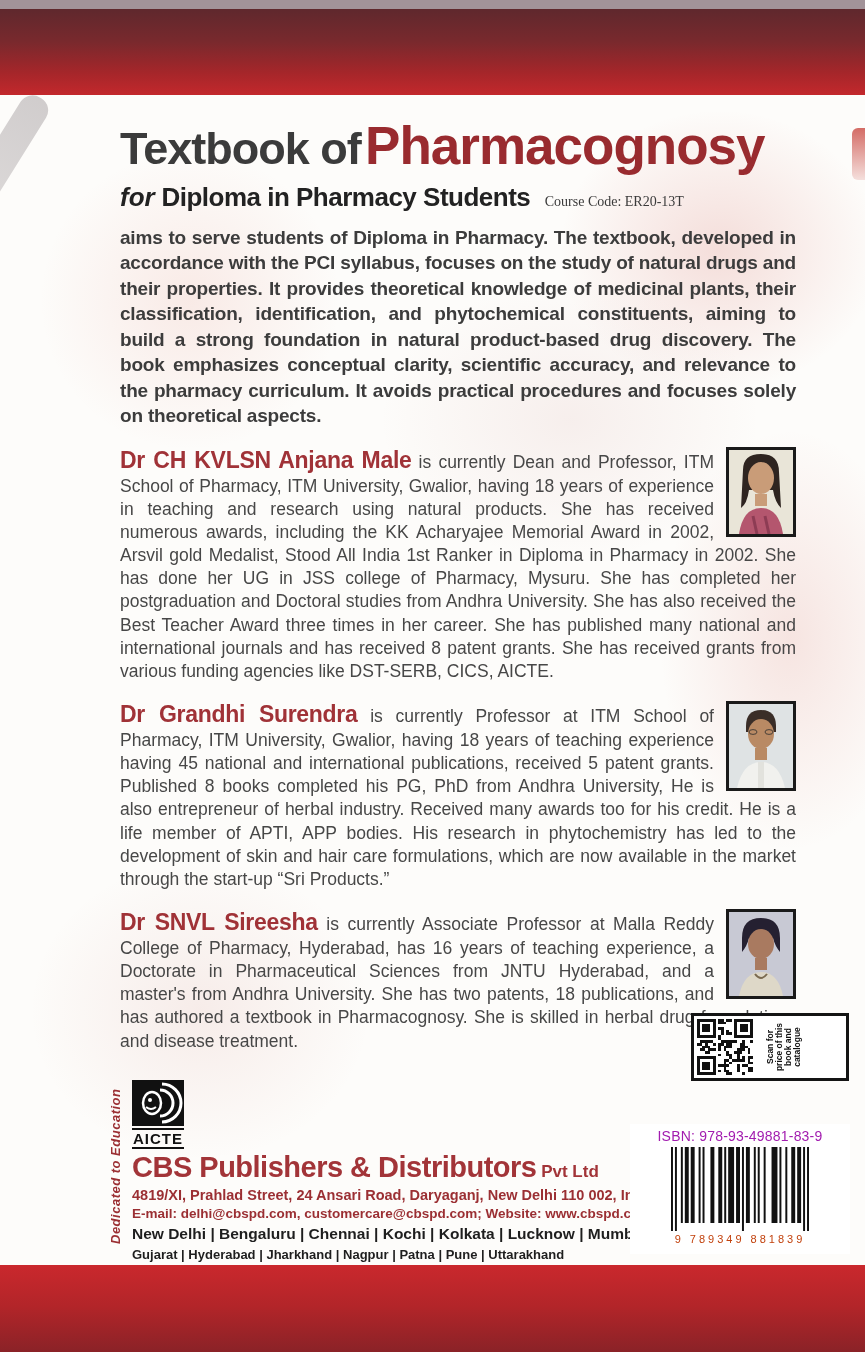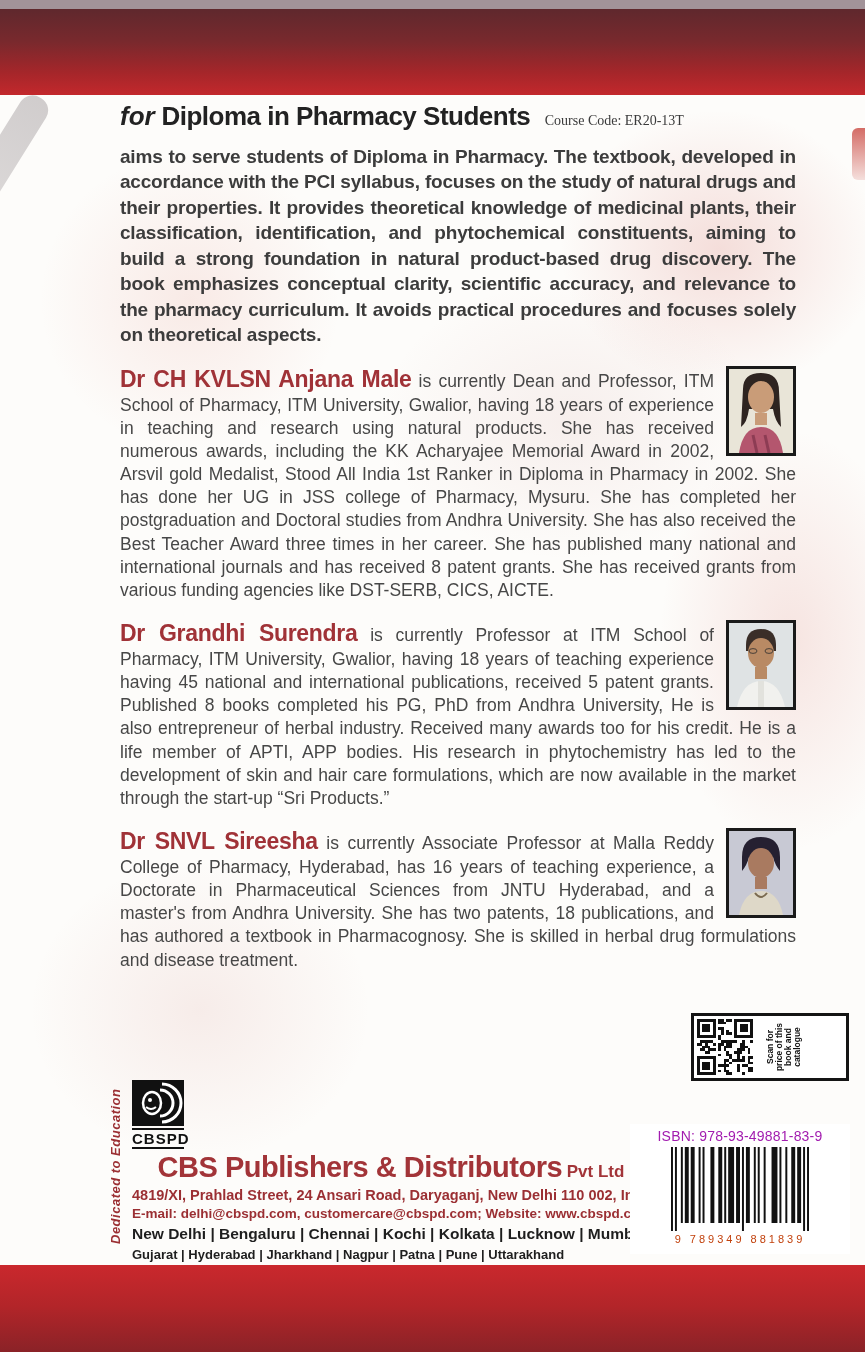--- a/index.html
+++ b/index.html
@@ -130,6 +130,10 @@
 
   <div class="content">
 
+    <div class="title-row">
+      <span class="title-prefix">Textbook of</span>
+      <span class="title-main">Pharmacognosy</span>
+    </div>
 
     <div class="subtitle-row">
       <span class="subtitle-for">for</span><span class="subtitle-rest"> Diploma in Pharmacy Students</span>

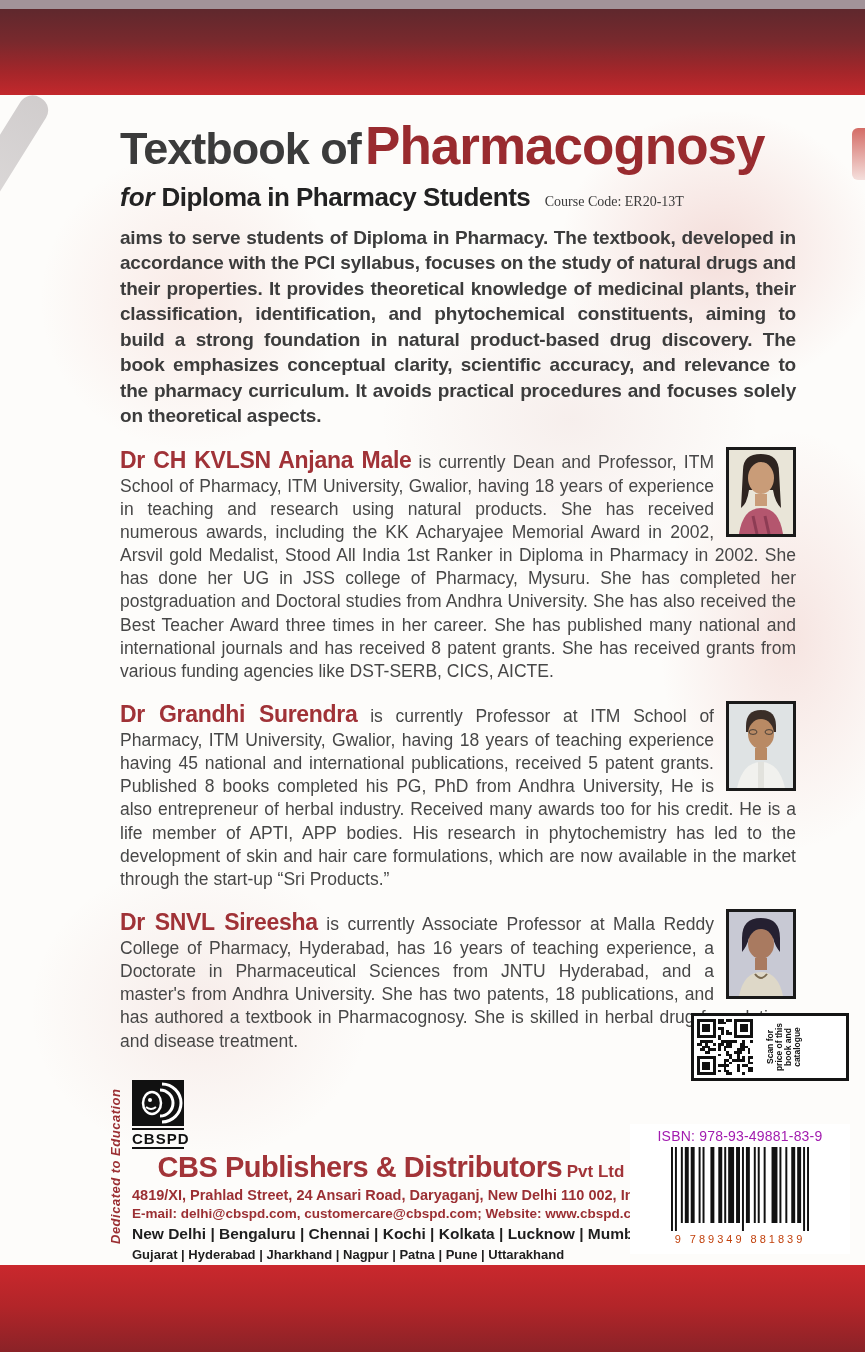--- a/index.html
+++ b/index.html
@@ -330,7 +330,7 @@
           <circle cx="18" cy="20" r="2" fill="#fff"></circle>
           <path d="M14 27 Q19 31 24 27" stroke="#fff" stroke-width="2" fill="none"></path>
         </svg>
-        <div class="logo-label">CBSPD</div>
+        <div class="logo-label">AICTE</div>
       </div>
       <div class="pub-name-row">
         <span class="pub-name">CBS Publishers &amp; Distributors</span><span class="pub-name-suffix"> Pvt Ltd</span>

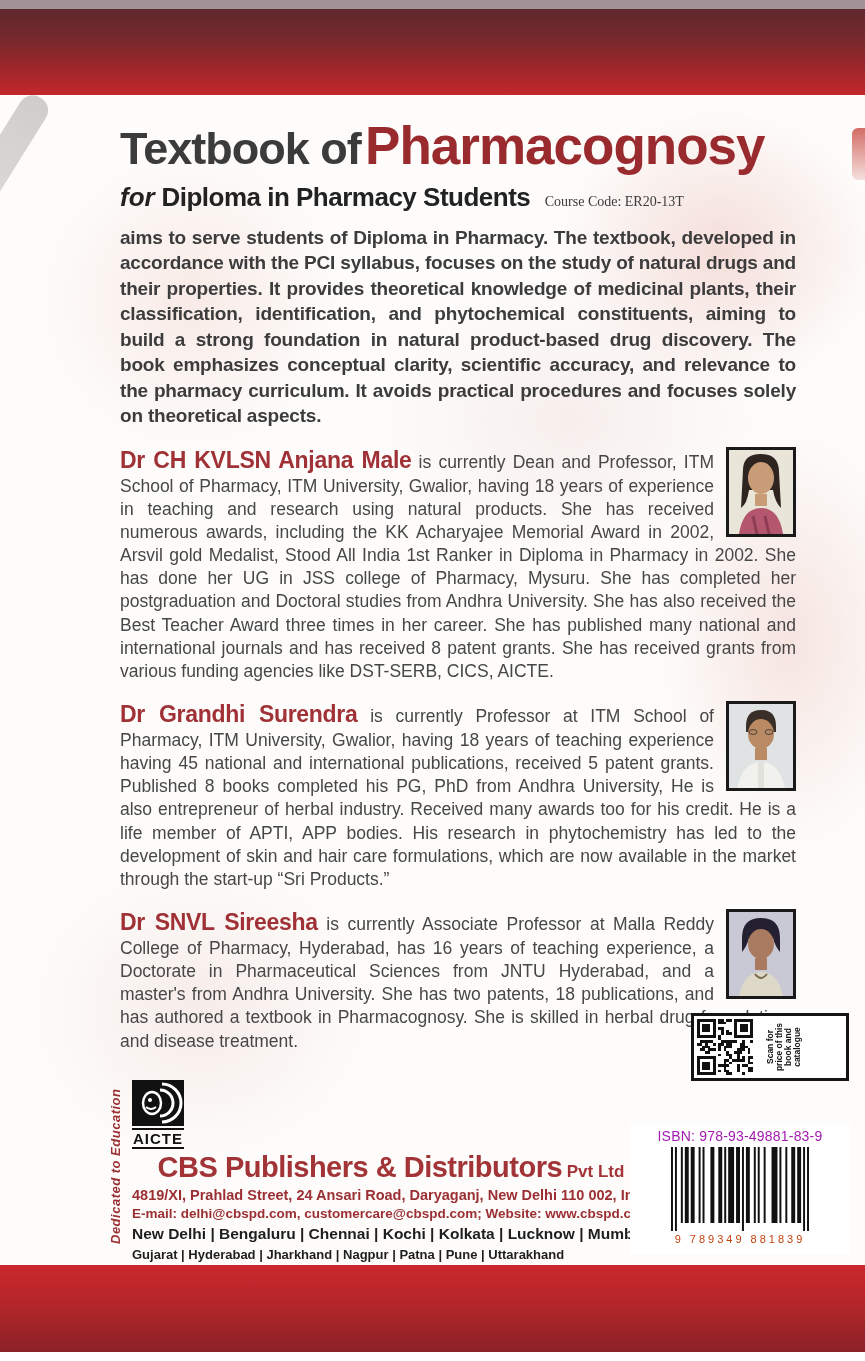--- a/index.html
+++ b/index.html
@@ -91,7 +91,7 @@
     border-top:2px solid #111; border-bottom:2px solid #111; text-align:center;
     width:52px; margin-top:-2px;
   }
-  .pub-name-row{margin-top:2px; white-space:nowrap;text-align:center;}
+  .pub-name-row{margin-top:2px; white-space:nowrap;}
   .pub-name{font-size:29px; font-weight:bold; color:#a23438; letter-spacing:-0.5px;}
   .pub-name-suffix{font-size:17px; font-weight:bold; color:#a23438;}
   .pub-address{font-size:14.5px; font-weight:bold; color:#9b2f33; margin-top:3px; white-space:nowrap;}

